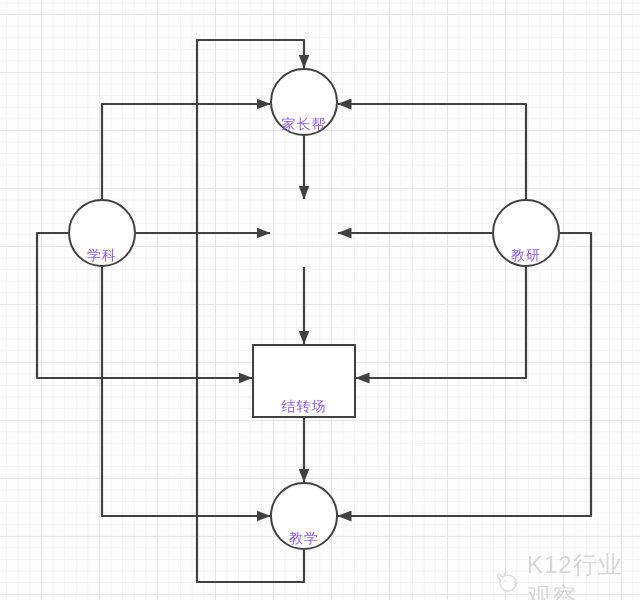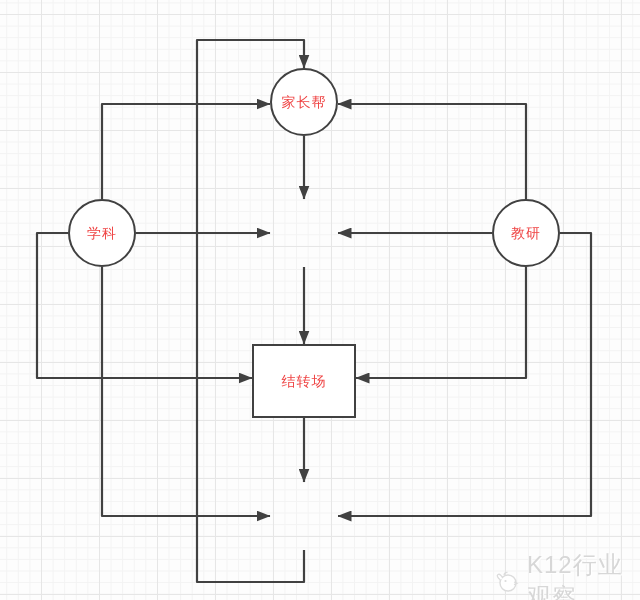--- a/index.html
+++ b/index.html
@@ -36,10 +36,10 @@
     background: #ffffff;
     border: 2.2px solid #414141;
     display: flex;
-    align-items: center;
+    align-items: flex-end;
     justify-content: center;
     text-align: center;
-    color: #ef4444;
+    color: #8b5cf6;
     font-size: 14px;
     letter-spacing: 1px;
     line-height: 1.45;

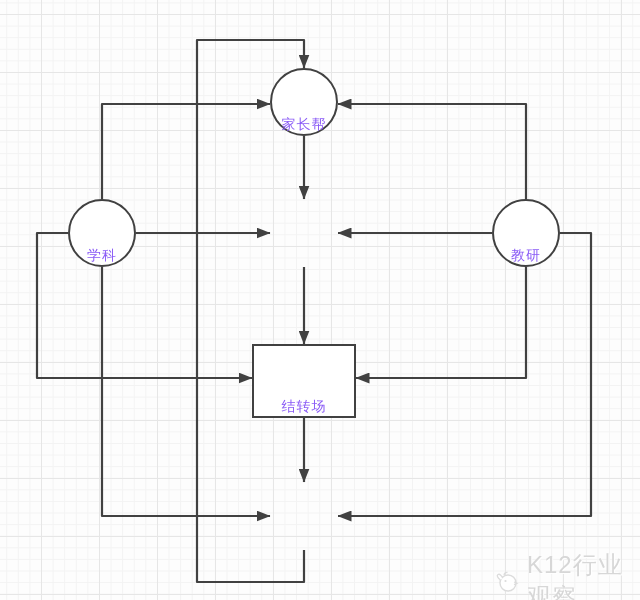--- a/index.html
+++ b/index.html
@@ -108,6 +108,9 @@
     <span class="label">结转场</span>
   </div>
 
+  <div class="node circle node-teaching">
+    <span class="label">教学</span>
+  </div>
 
   <div id="watermark">
     <svg width="30" height="30" viewBox="0 0 30 30" xmlns="http://www.w3.org/2000/svg">

